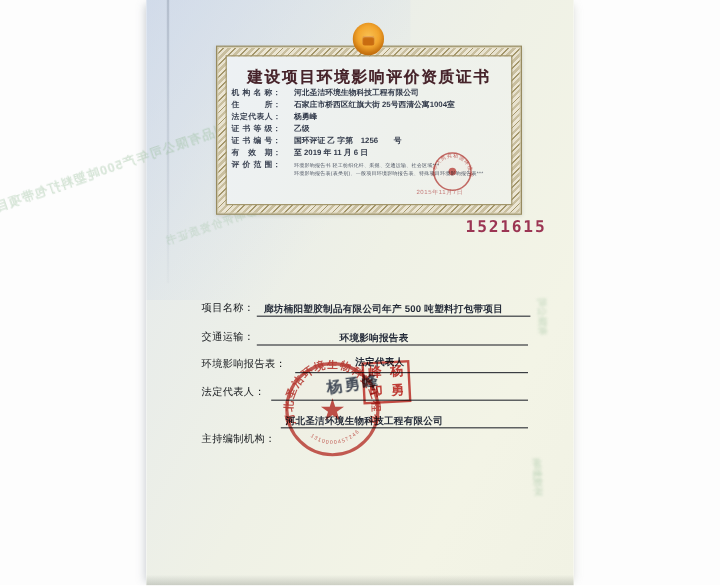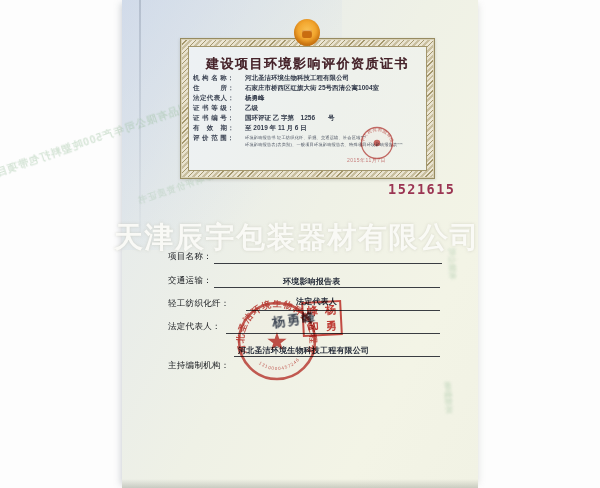--- a/index.html
+++ b/index.html
@@ -121,7 +121,6 @@
 
   <div class="abs serial">1521615</div>
 
-  <div class="abs watermark">天津辰宇包装器材有限公司</div>
 
   <div class="abs f-label" style="left:168px;top:251px;">项目名称：</div>
   <div class="abs f-line" style="left:214px;top:263px;width:228px;"></div>

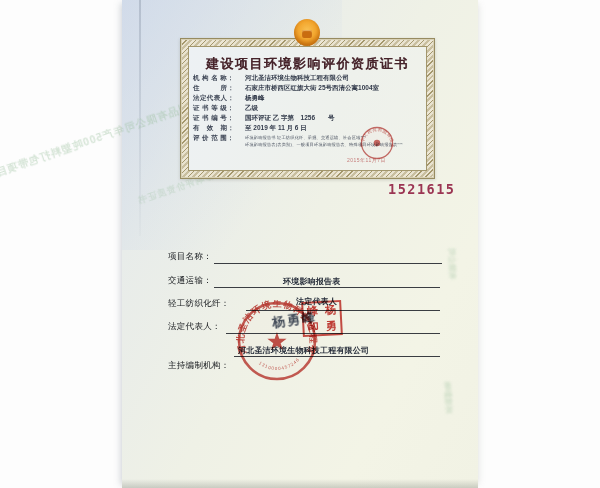--- a/index.html
+++ b/index.html
@@ -123,6 +123,7 @@
 
 
   <div class="abs f-label" style="left:168px;top:251px;">项目名称：</div>
+  <div class="abs f-value" style="left:220px;top:252px;">廊坊楠阳塑胶制品有限公司年产 500 吨塑料打包带项目</div>
   <div class="abs f-line" style="left:214px;top:263px;width:228px;"></div>
 
   <div class="abs f-label" style="left:168px;top:275px;">交通运输：</div>

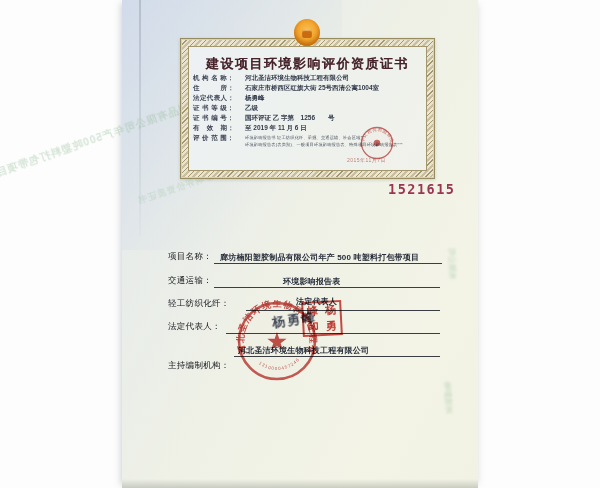--- a/index.html
+++ b/index.html
@@ -130,7 +130,7 @@
   <div class="abs f-value" style="left:283px;top:276px;">环境影响报告表</div>
   <div class="abs f-line" style="left:214px;top:287px;width:226px;"></div>
 
-  <div class="abs f-label" style="left:168px;top:298px;">轻工纺织化纤：</div>
+  <div class="abs f-label" style="left:168px;top:298px;">环境影响报告表：</div>
   <div class="abs f-value" style="left:296px;top:296px;">法定代表人</div>
   <div class="abs f-line" style="left:246px;top:310px;width:194px;"></div>
 

